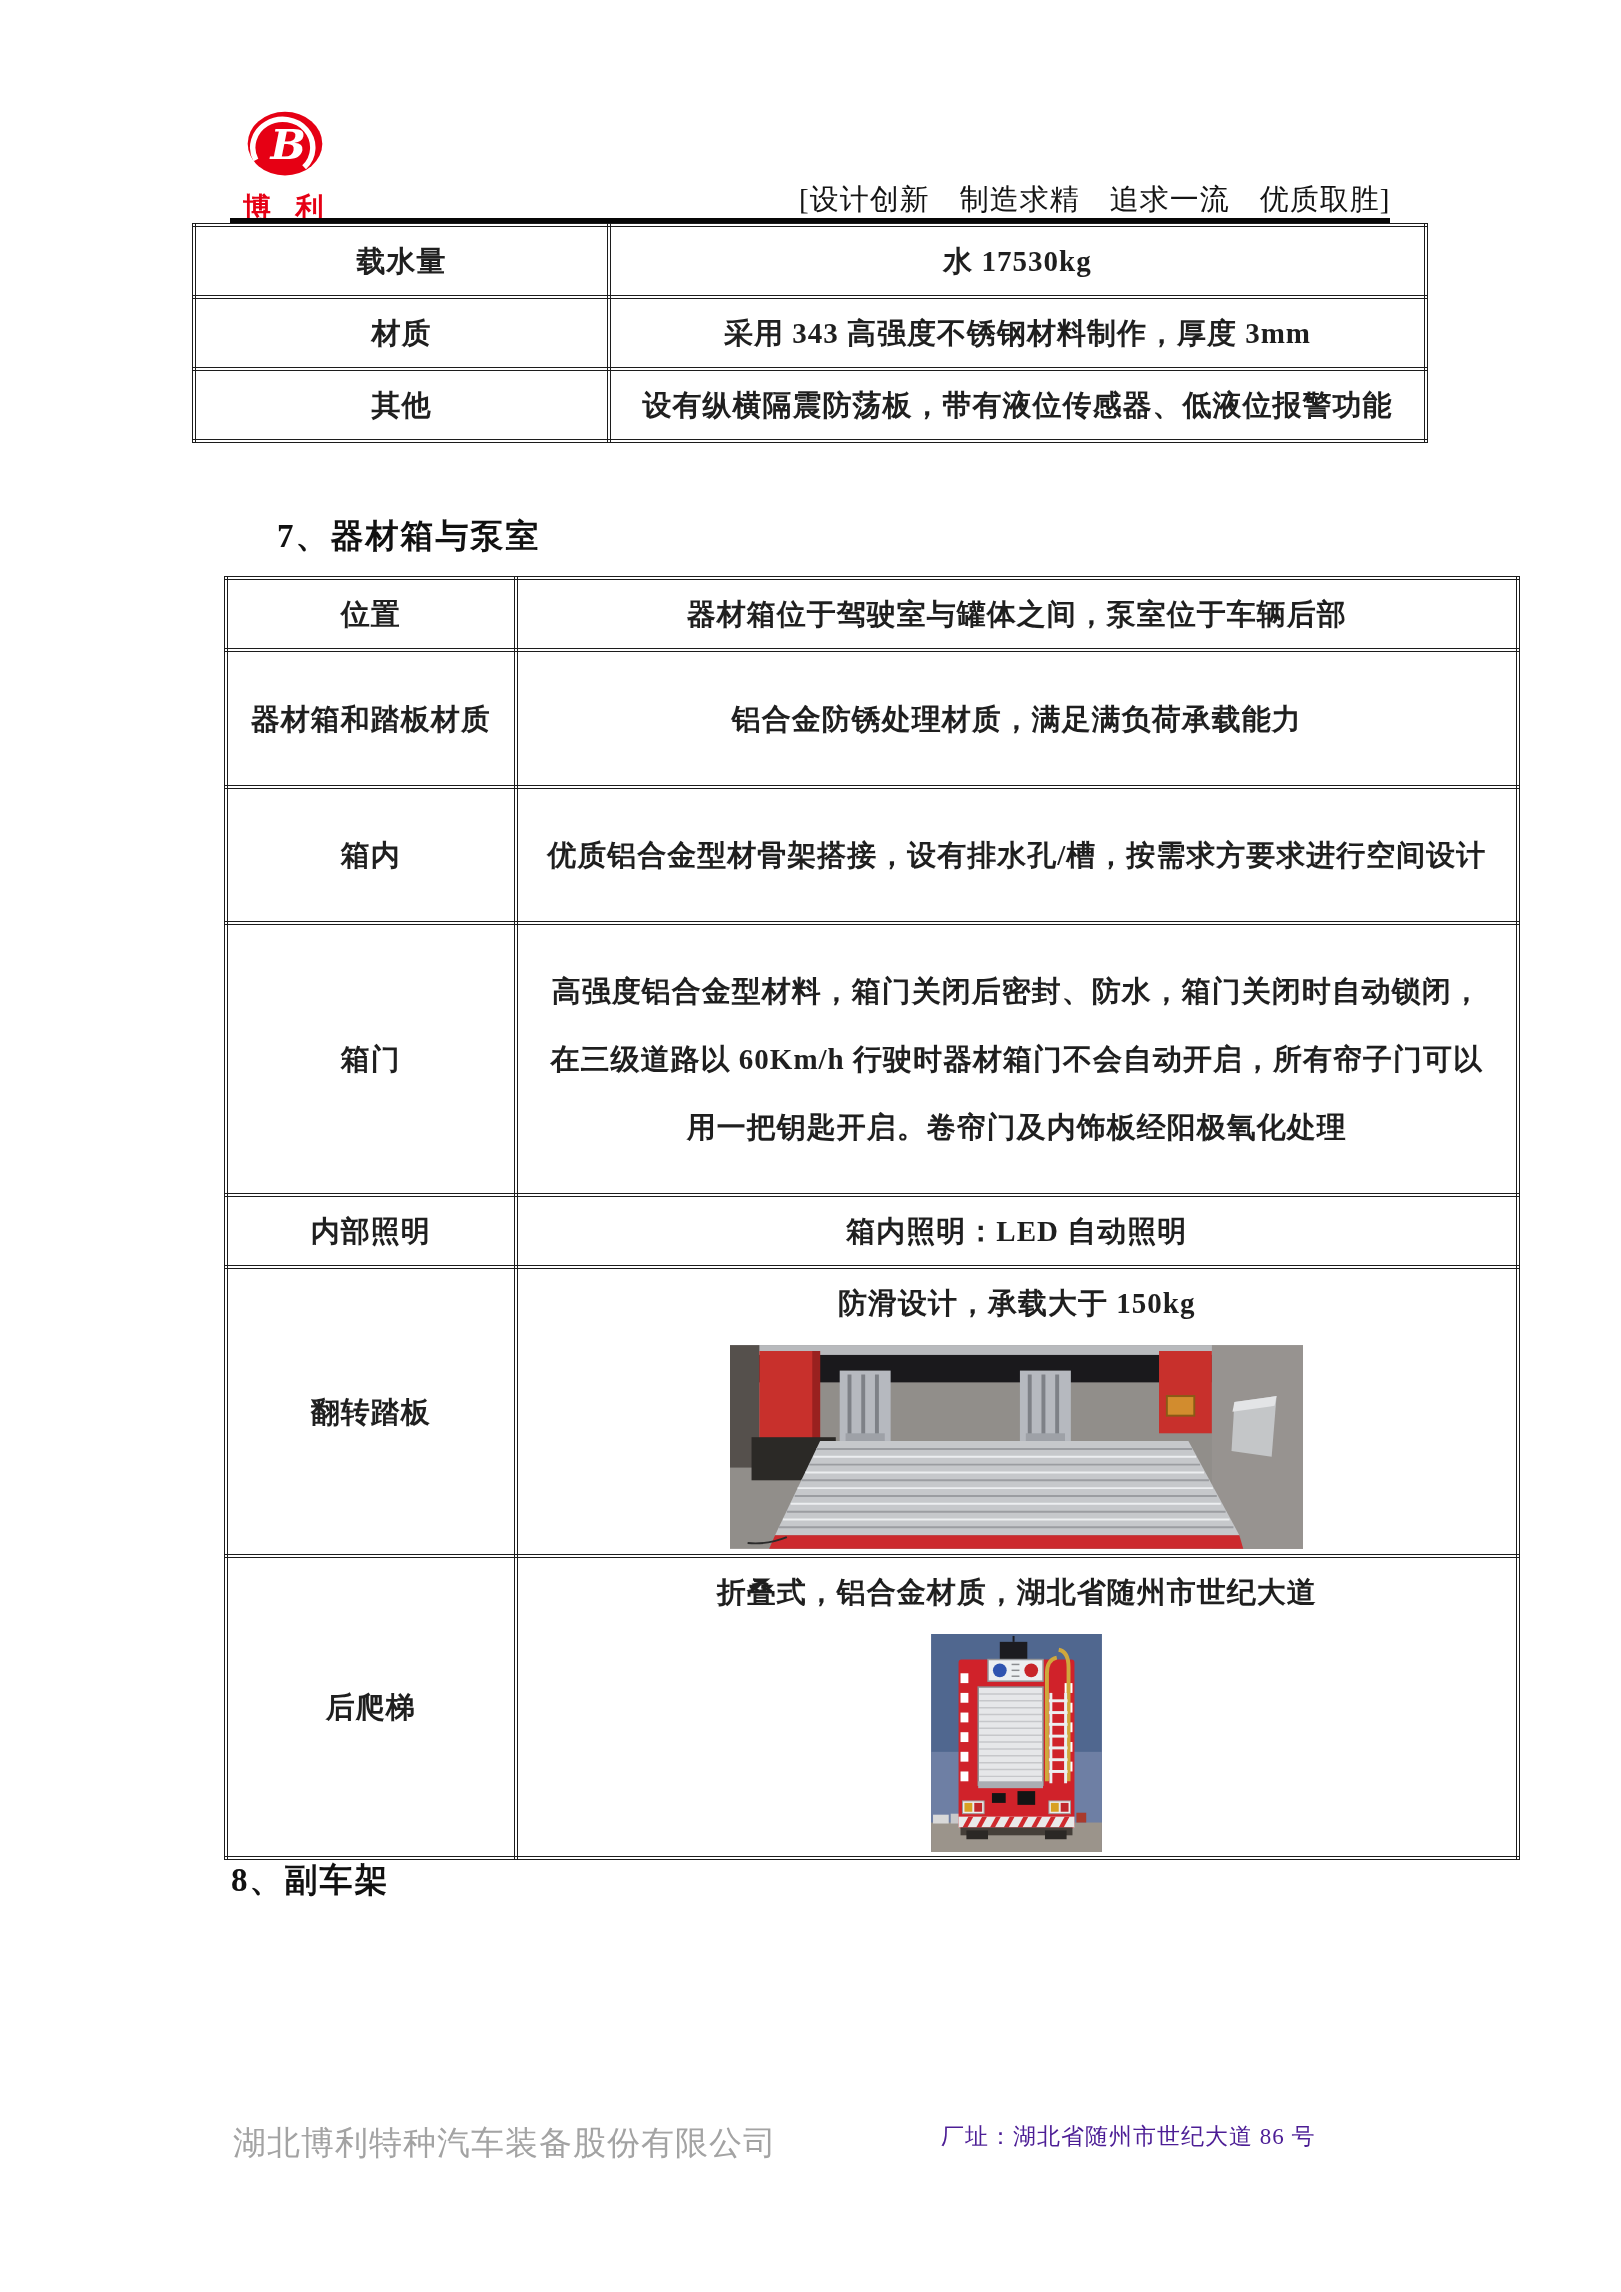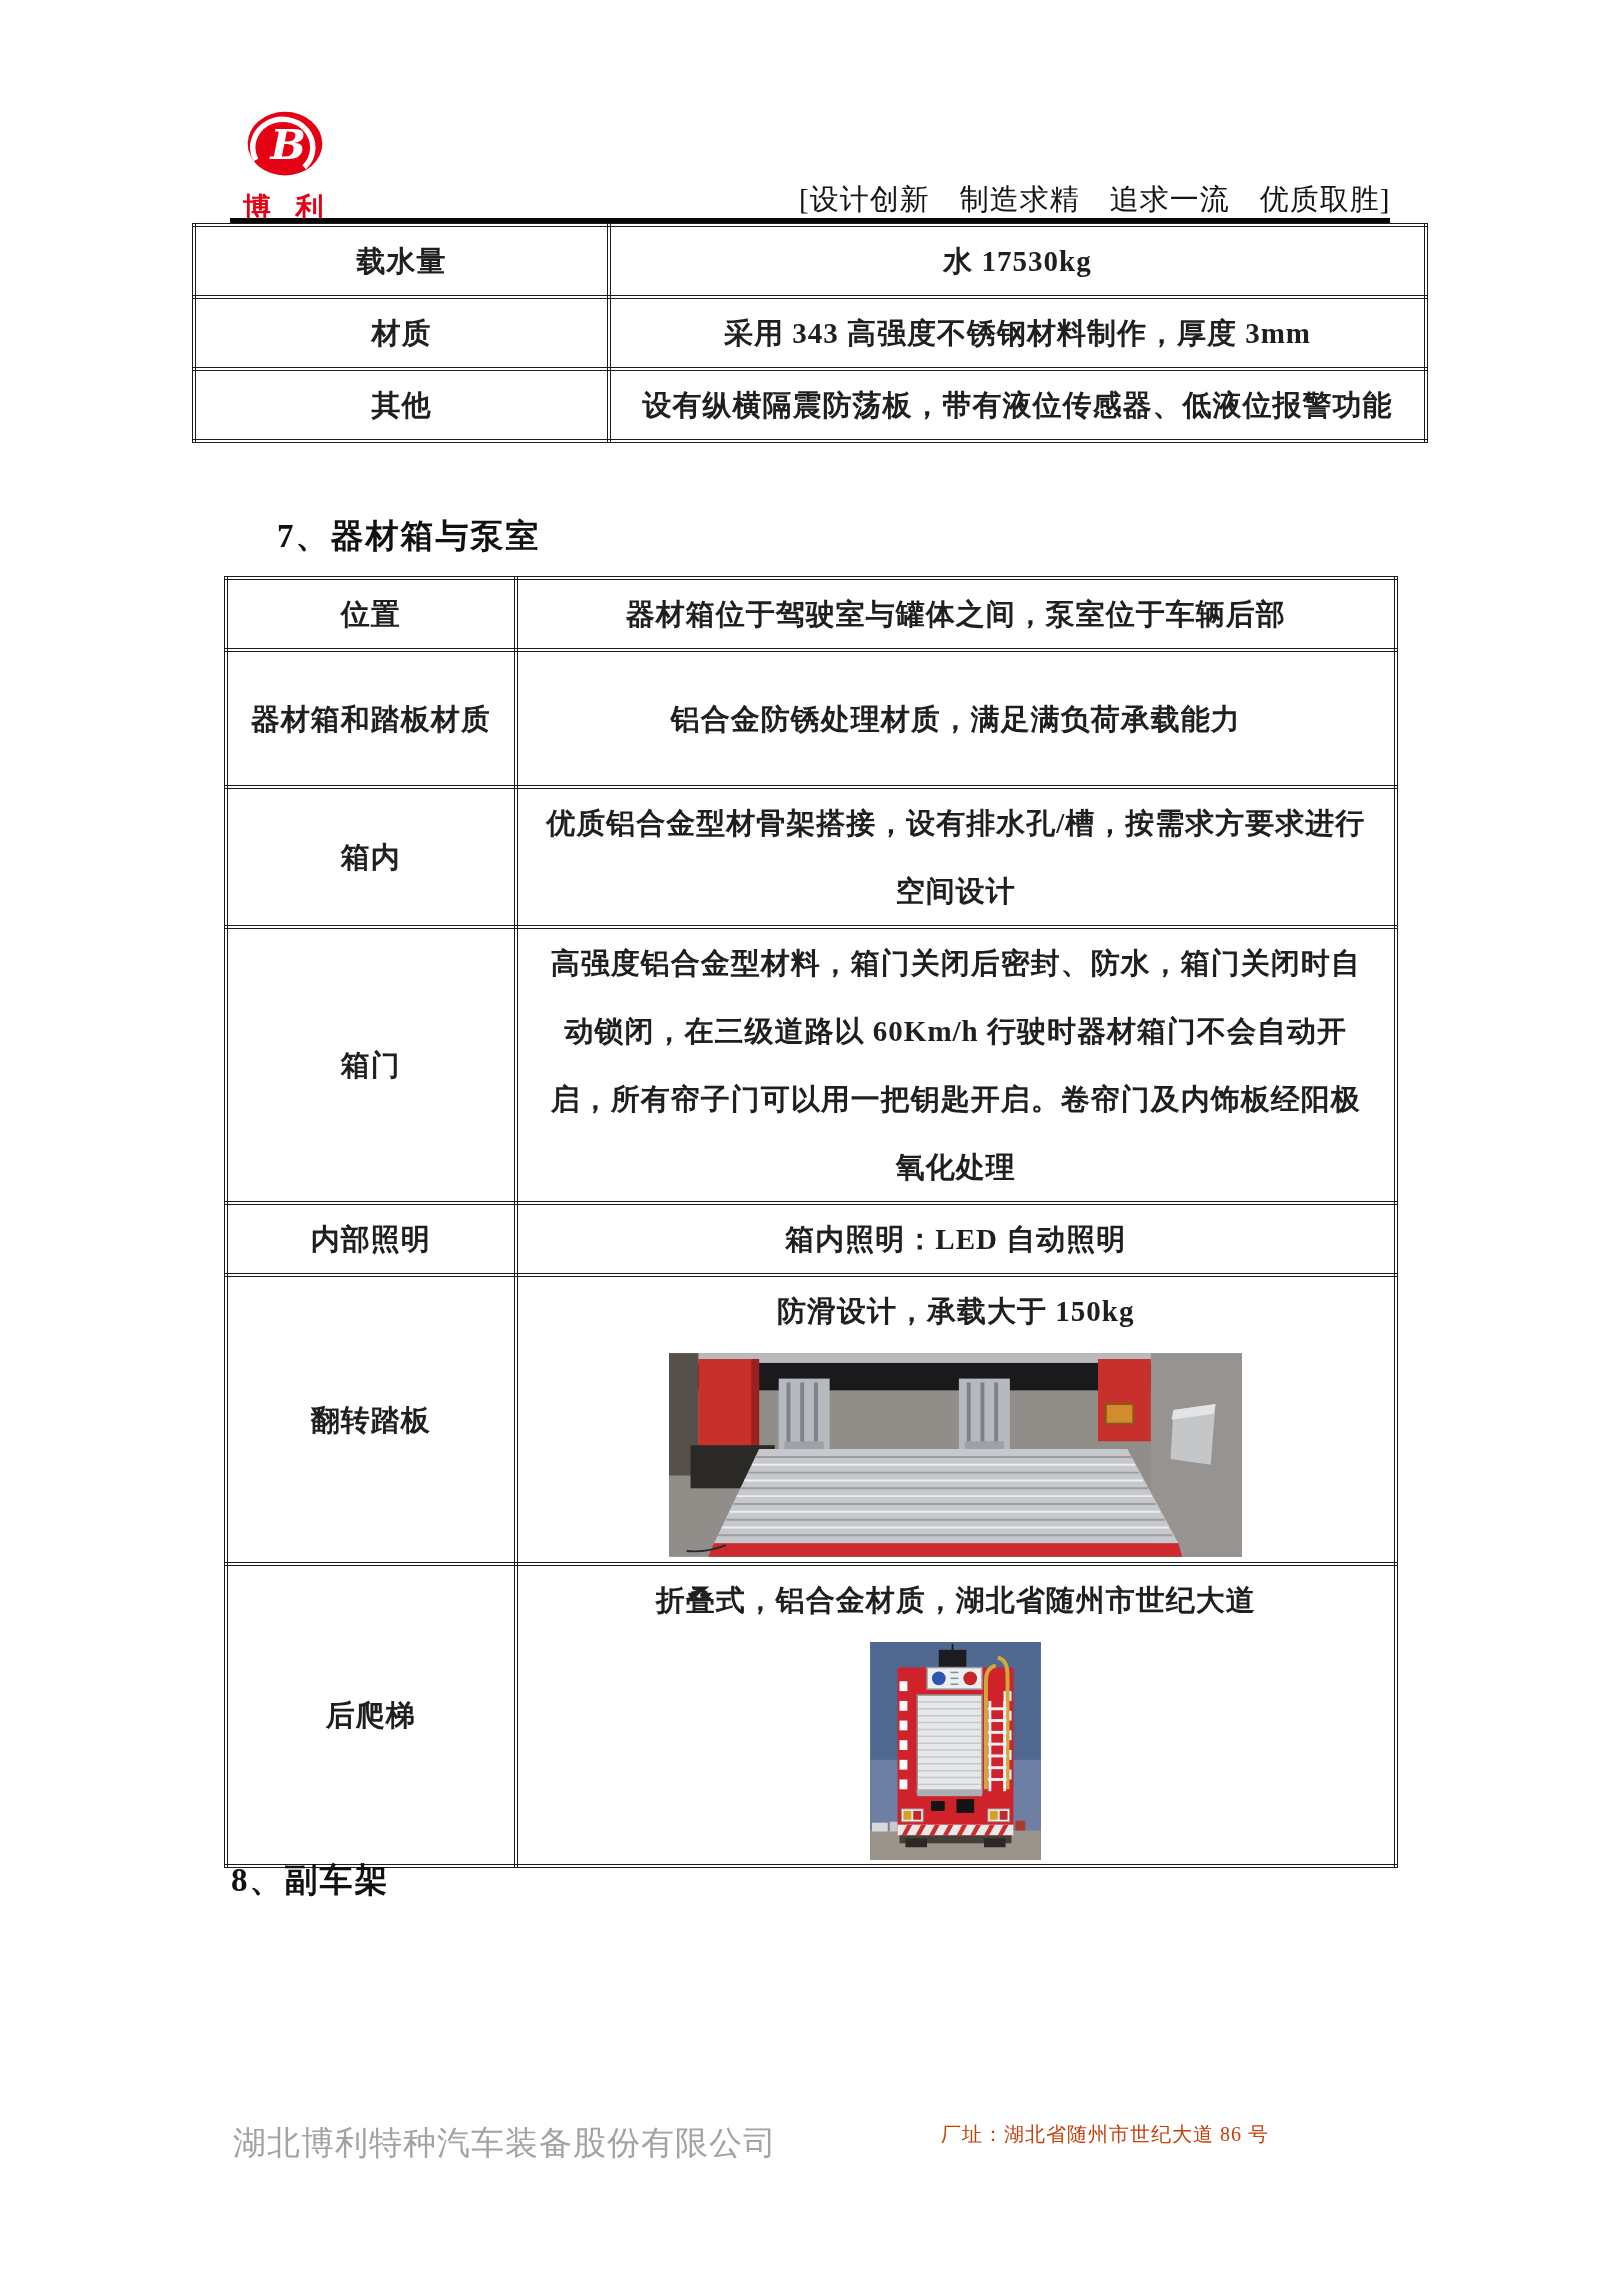--- a/index.html
+++ b/index.html
@@ -25,7 +25,7 @@
   }
   #table-tank{left:192px;top:223px;width:1236px;}
   #table-tank td.c1{width:364px;}
-  #table-equip{left:224px;top:576px;width:1174px;}
+  #table-equip{left:224px;top:576px;width:1296px;}
   #table-equip td.c1{width:270px;padding:0 7.8px;}
   .cell-img{display:block;margin:7.8px auto 0 auto;}
   .img-caption{line-height:68px;}

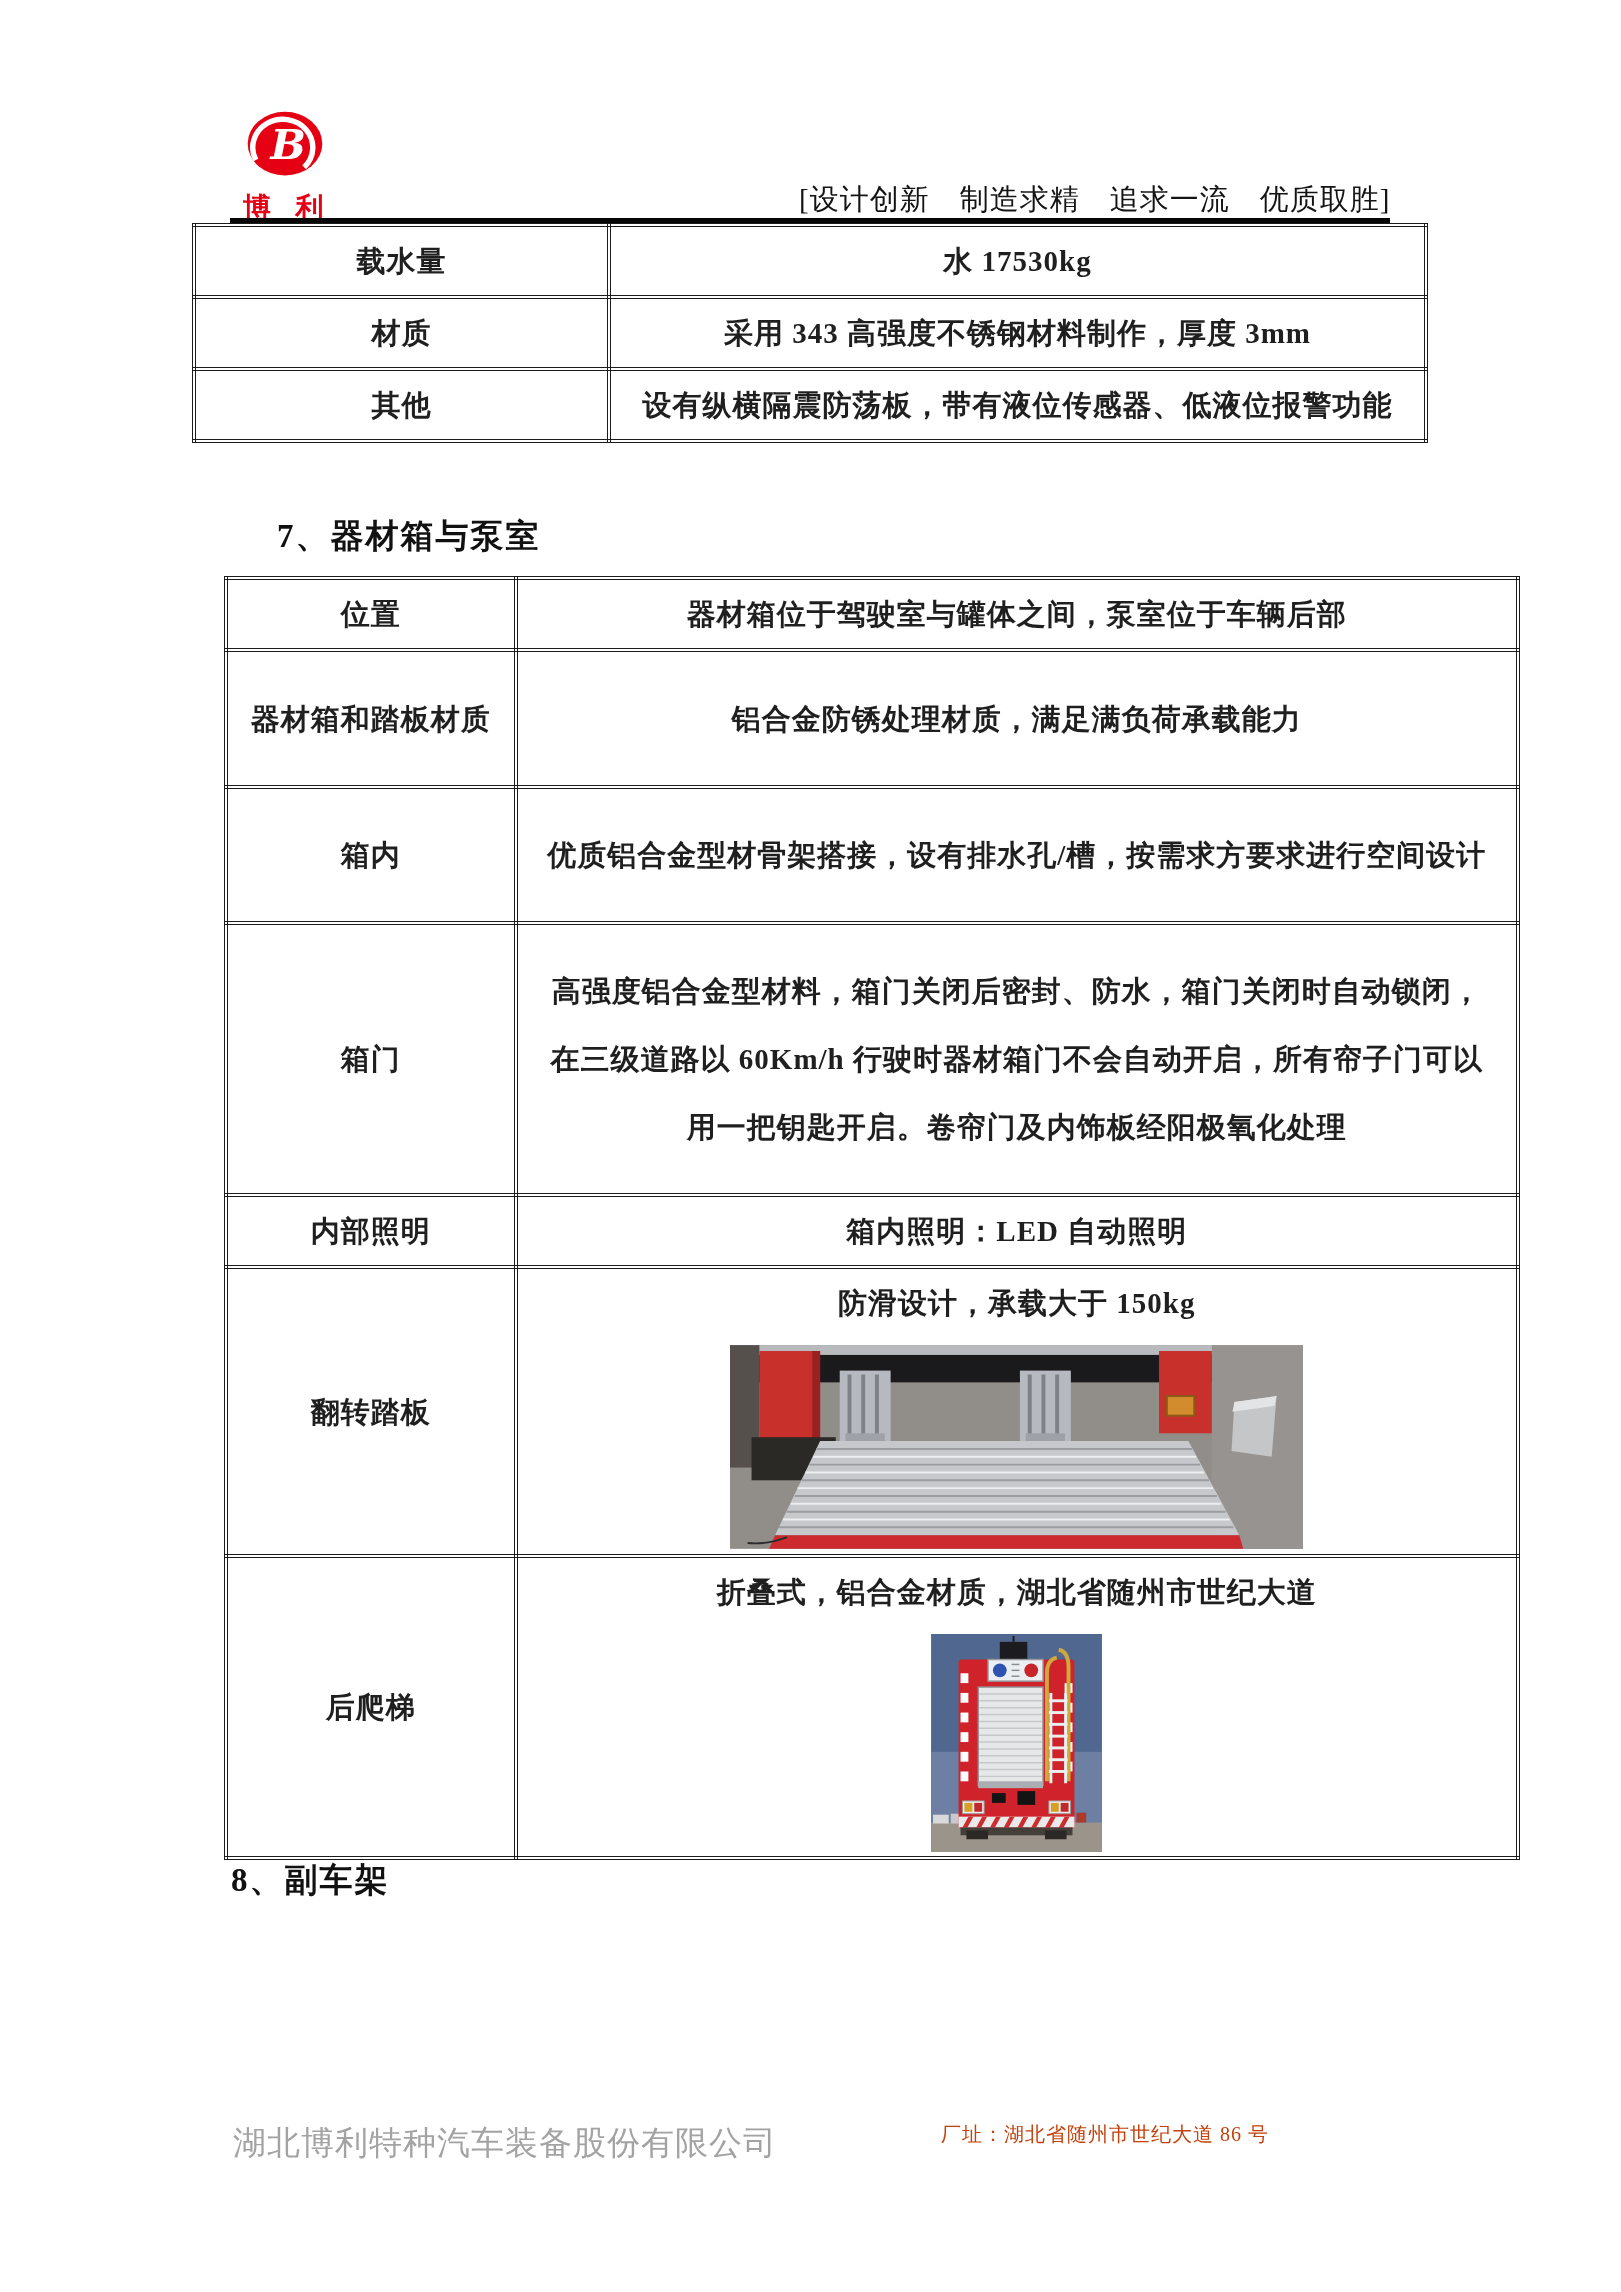--- a/index.html
+++ b/index.html
@@ -34,7 +34,7 @@
   #sec7{left:231px;top:514px;margin-left:46px;}
   #sec8{left:231px;top:1858px;}
   .footer-company{position:absolute;left:233px;top:2121px;font-size:33px;color:#a3a3a3;letter-spacing:1px;}
-  .footer-address{position:absolute;left:941px;top:2121px;font-size:20px;color:#c2410c;letter-spacing:1px;}
+  .footer-address{position:absolute;left:941px;top:2121px;font-size:23px;color:#4c1d95;letter-spacing:1px;}
 </style>
 </head>
 <body>

